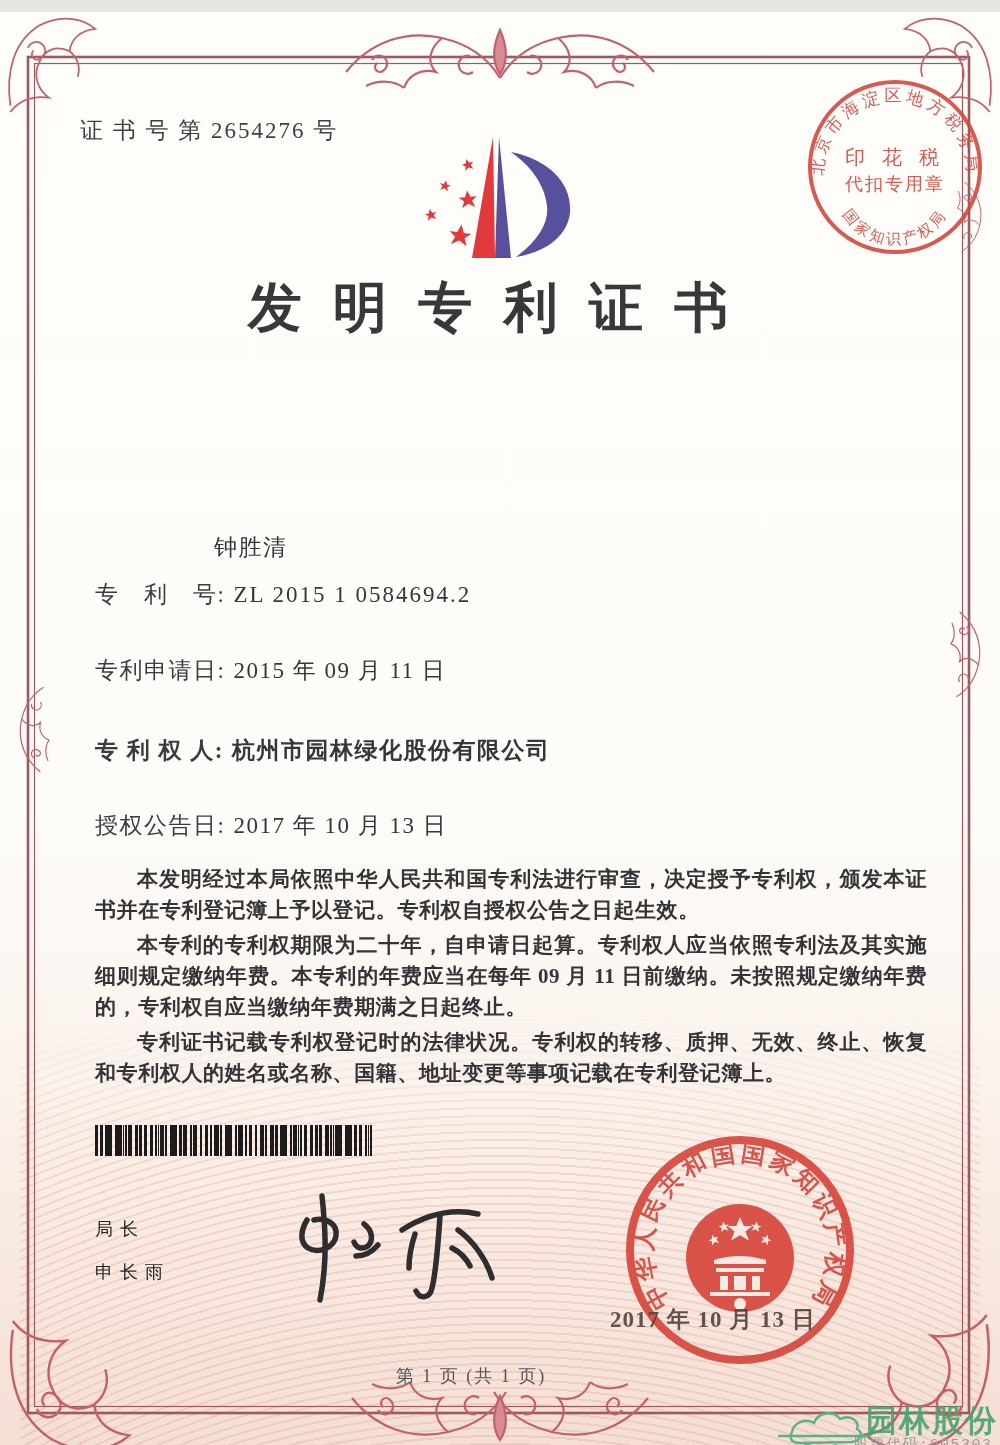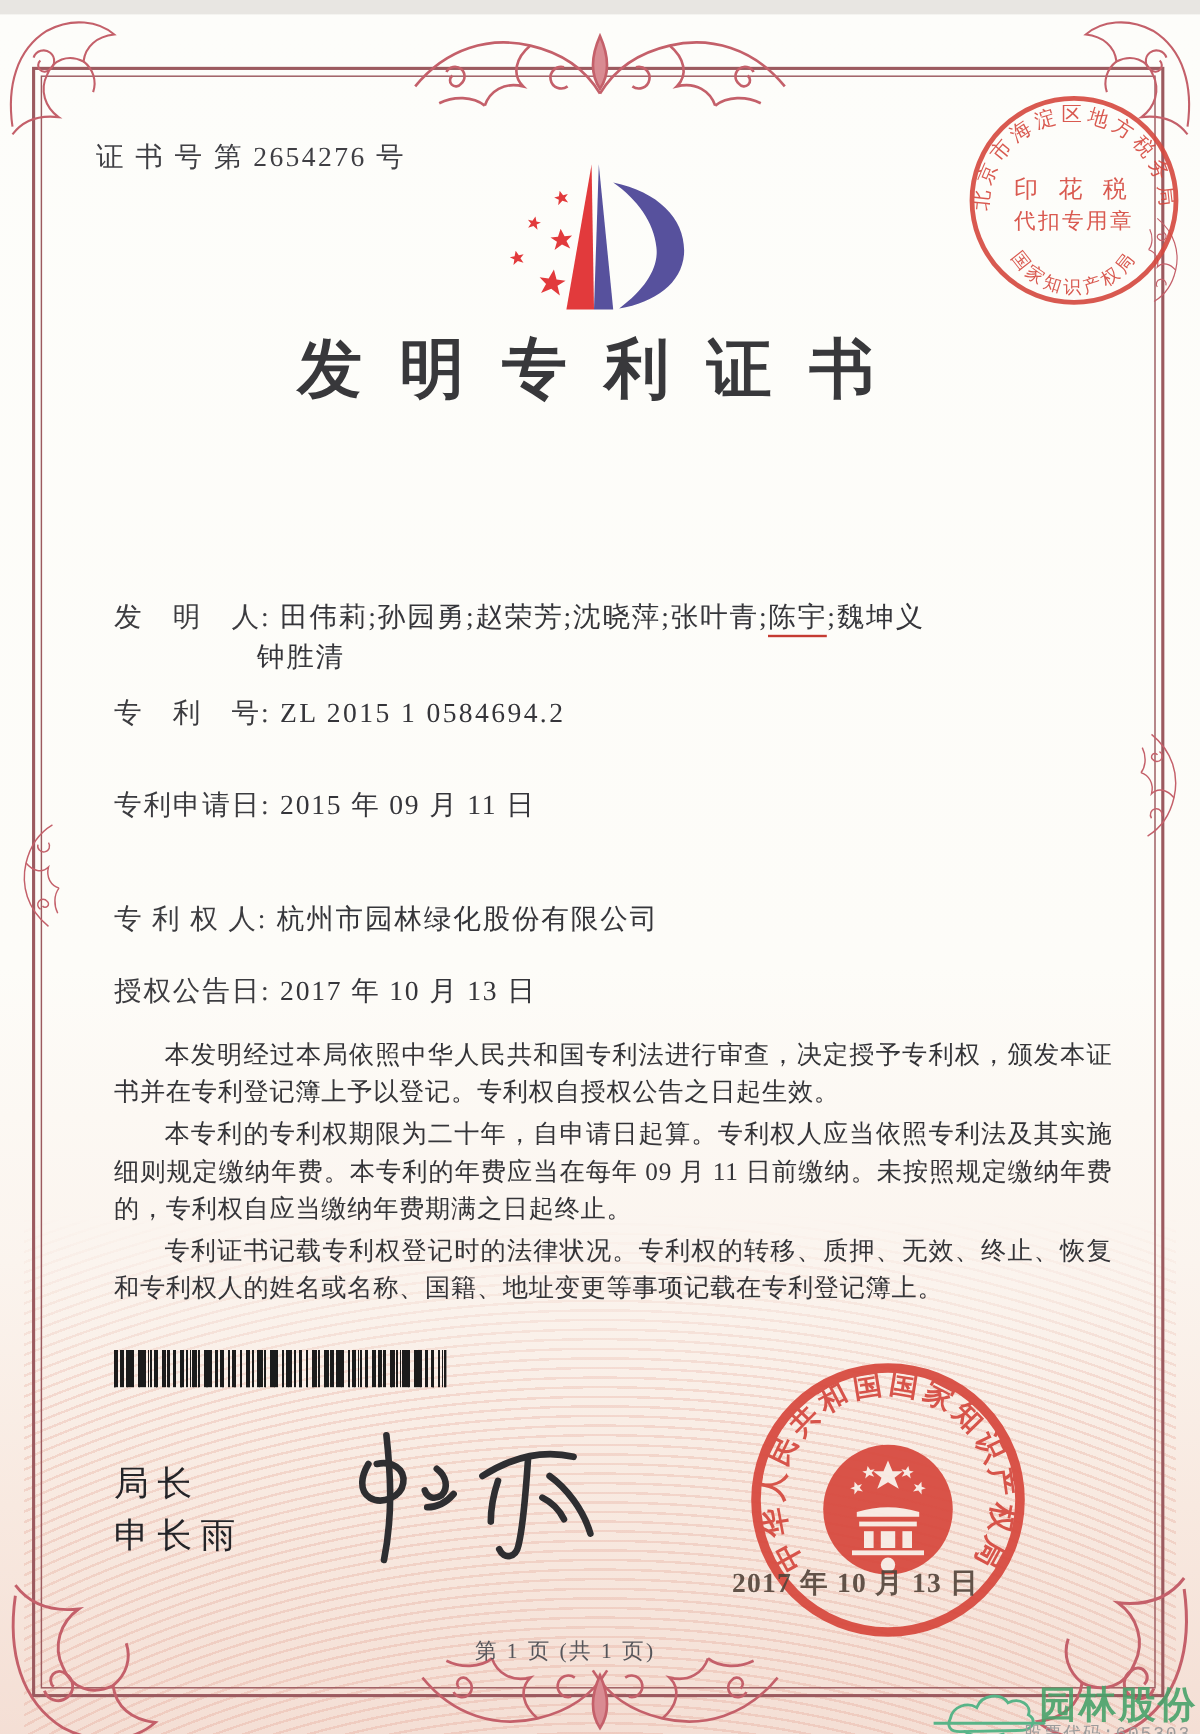--- a/index.html
+++ b/index.html
@@ -143,9 +143,6 @@
   <h1 class="abs title">发明专利证书</h1>
 
 
-  <div class="abs row" style="top:487px;">
-    <span class="lbl">发　明　人:</span><span class="val"><span>田伟莉;孙园勇;赵荣芳;沈晓萍;张叶青;</span><span class="underlined">陈宇</span><span>;魏坤义</span></span>
-  </div>
   <div class="abs row" style="top:520px; left:214px;">
     <span class="val" style="margin-left:0;">钟胜清</span>
   </div>

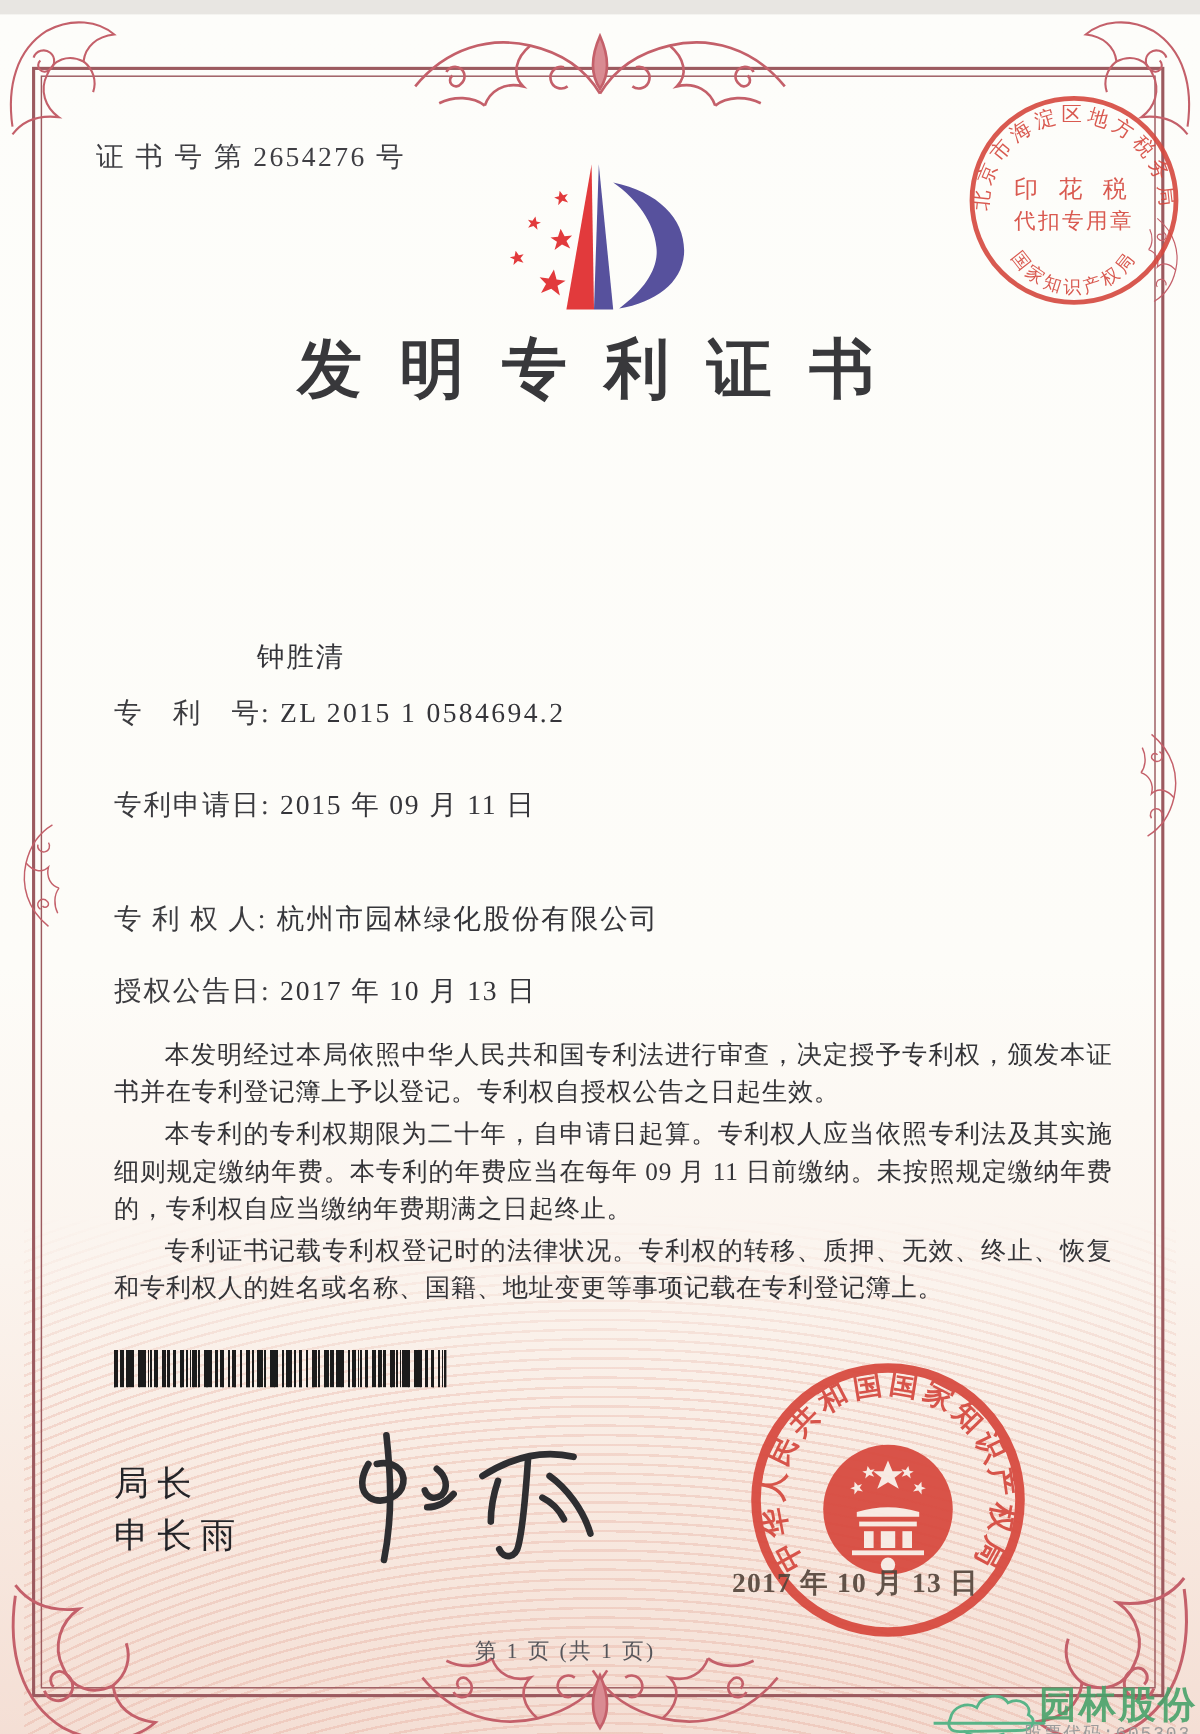--- a/index.html
+++ b/index.html
@@ -155,7 +155,7 @@
     <span class="lbl">专利申请日:</span><span class="val">2015 年 09 月 11 日</span>
   </div>
 
-  <div class="abs row" style="top:738px;">
+  <div class="abs row" style="top:723px;font-weight:bold;">
     <span class="lbl">专 利 权 人:</span><span class="val">杭州市园林绿化股份有限公司</span>
   </div>
 

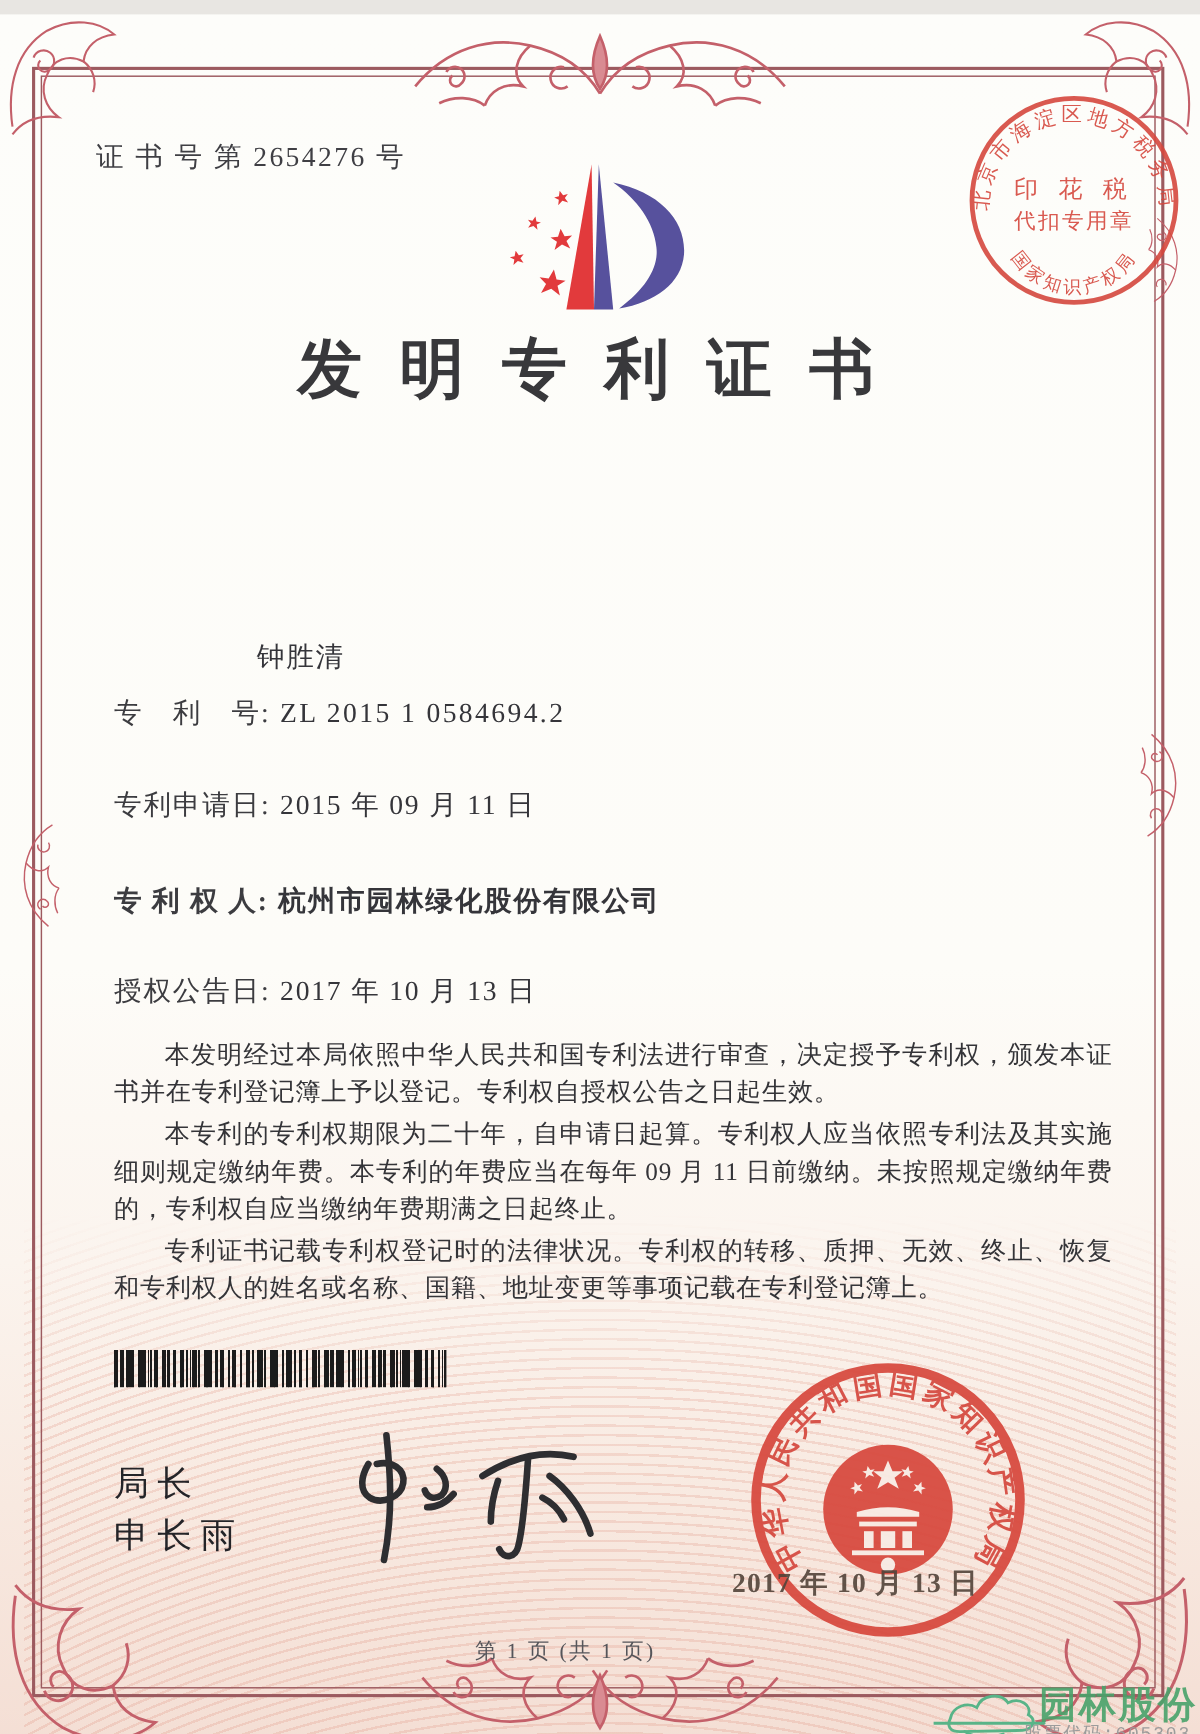--- a/index.html
+++ b/index.html
@@ -32,7 +32,7 @@
 
   .body-text { left:95px; top:852px; width:832px; font-size:21px; line-height:31px;
                text-align:justify; letter-spacing:.6px; color:#343438; }
-  .body-text p { margin:0 0 4px 0; text-indent:2em; }
+  .body-text p { margin:0 0 4px 0; text-indent:2em;font-weight:bold; }
 
   .barcode { left:95px; top:1113px; width:277px; height:31px;
     background:

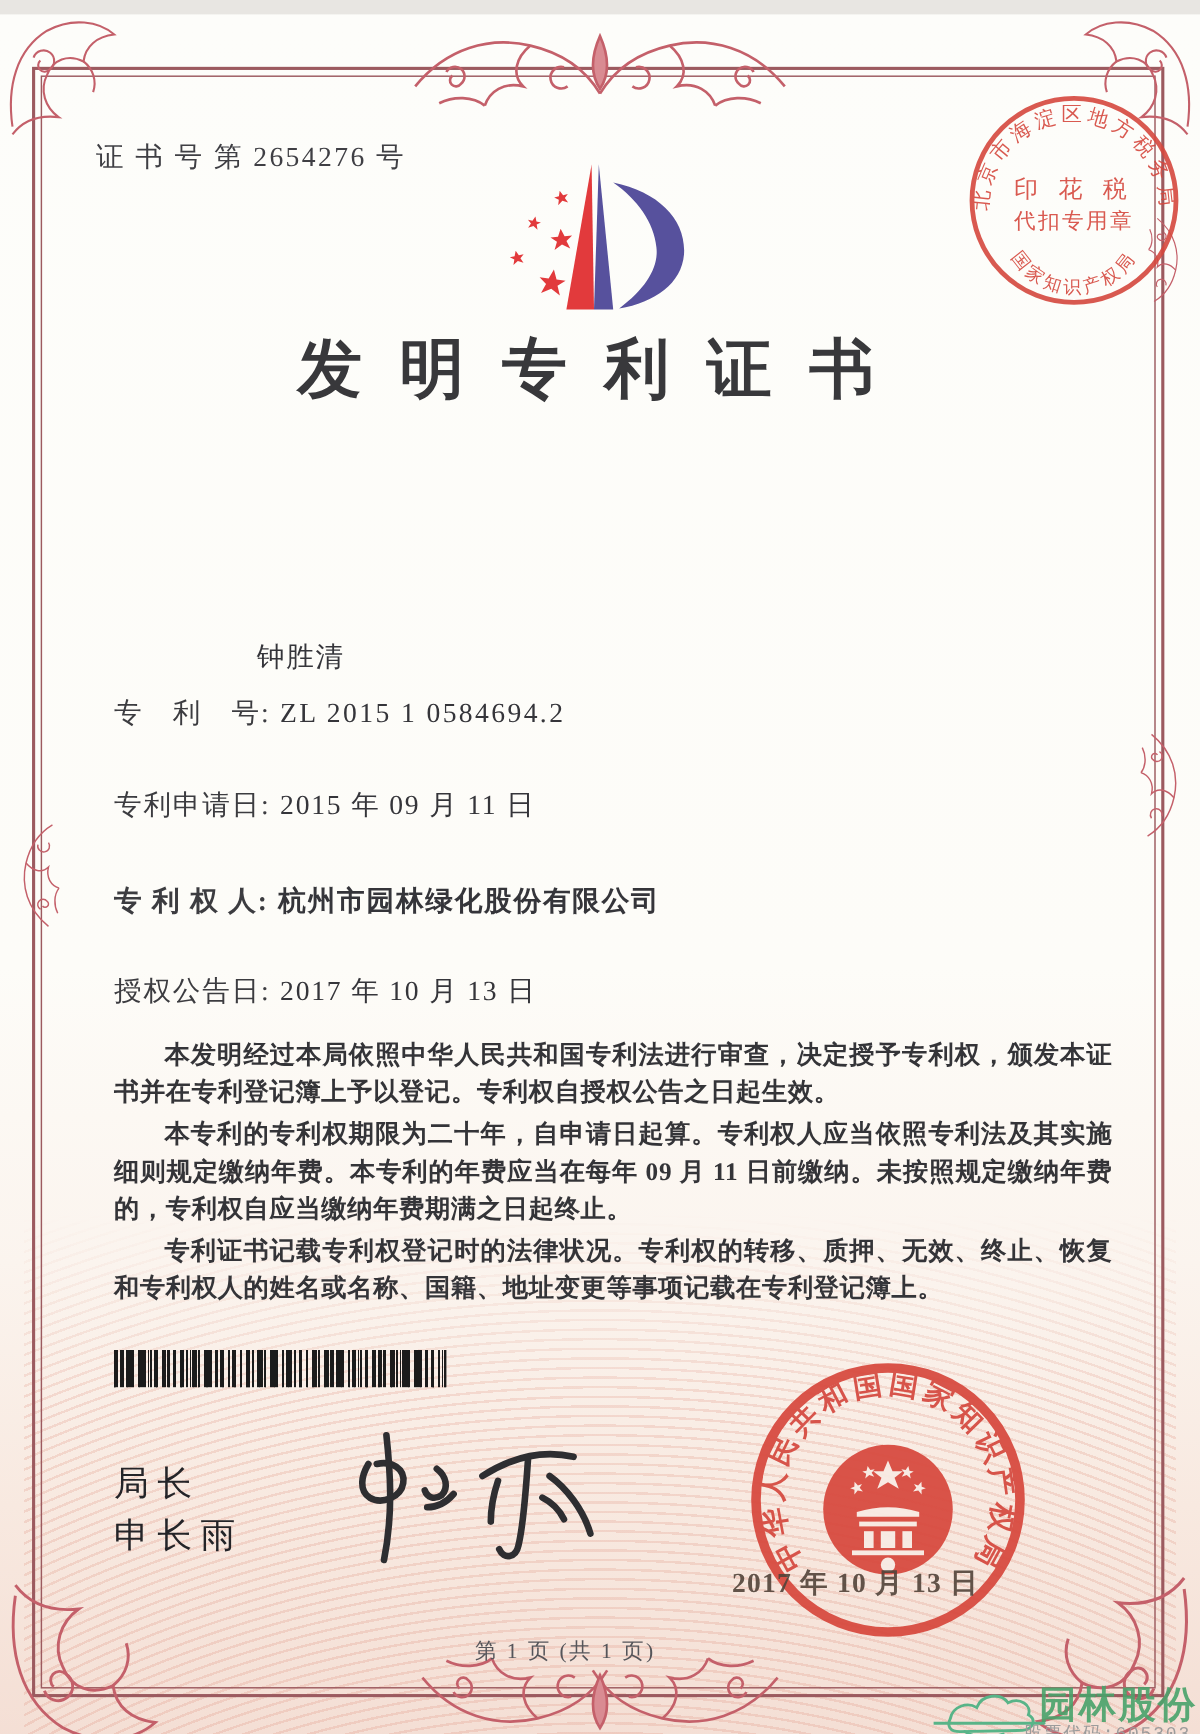--- a/index.html
+++ b/index.html
@@ -41,7 +41,7 @@
       repeating-linear-gradient(90deg,#1b1b1b 0 3px,transparent 3px 11px);
   }
 
-  .signoff { font-family:Liberation Serif, serif; color:#242428; font-size:29px; letter-spacing:7px; }
+  .signoff { font-family:Liberation Serif, serif; color:#242428; font-size:18px; letter-spacing:7px; }
   .role { left:95px; top:1205px; }
   .name { left:95px; top:1248px; }
   .sig-svg { left:252px; top:1178px; }

